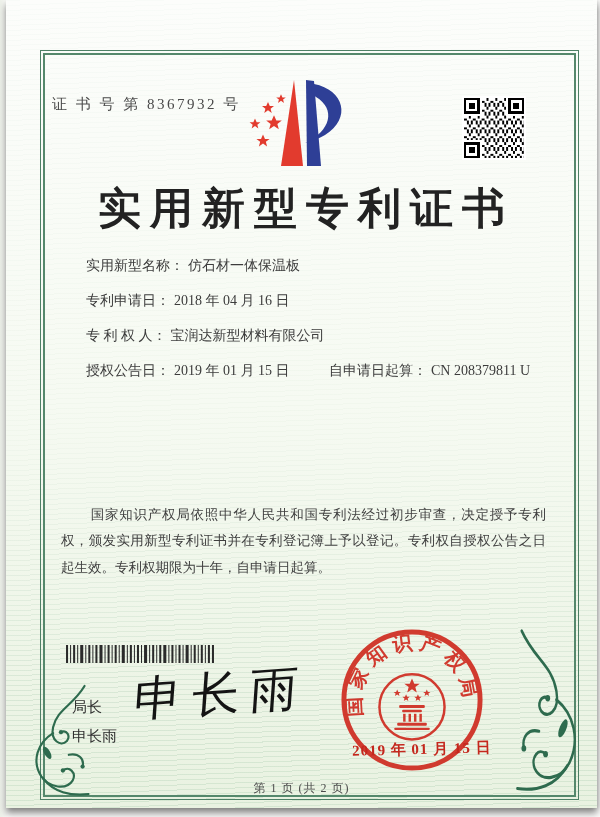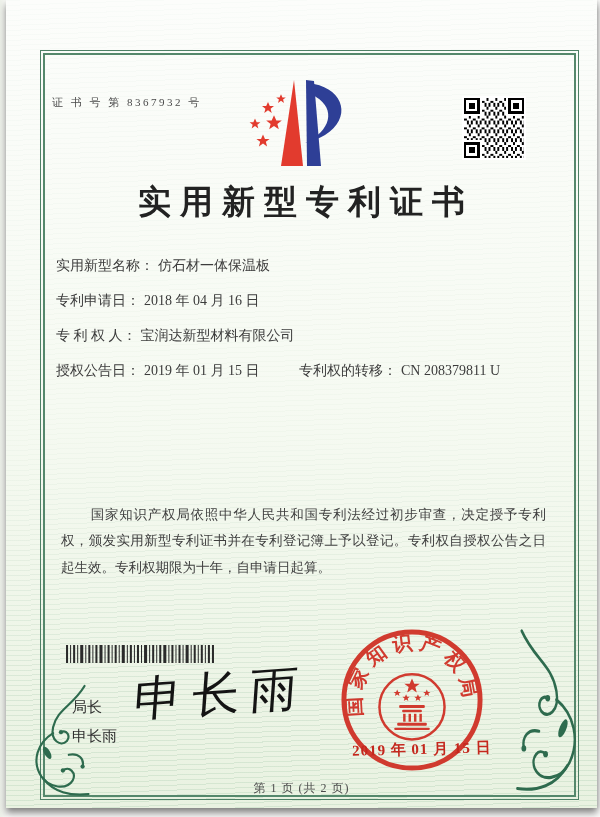--- a/index.html
+++ b/index.html
@@ -25,7 +25,7 @@
   .frame{position:absolute;left:34px;top:50px;right:18px;bottom:8px;
     border:1px solid #4e8066;}
   .frame::before{content:"";position:absolute;inset:2px;border:2px solid #55886c;}
-  .cert-no{position:absolute;left:46px;top:95px;font-size:11px;
+  .cert-no{position:absolute;left:46px;top:95px;font-size:15px;
     letter-spacing:2.5px;color:#4a4a4a;}
   .logo{position:absolute;left:224px;top:78px;width:125px;height:90px;}
   .qr{position:absolute;left:456px;top:96px;width:64px;height:64px;}

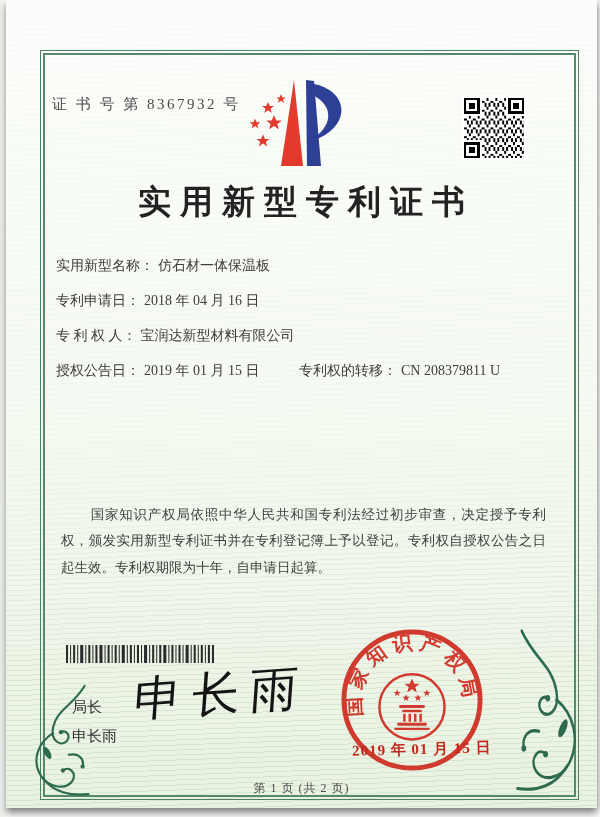--- a/index.html
+++ b/index.html
@@ -30,7 +30,7 @@
   .logo{position:absolute;left:224px;top:78px;width:125px;height:90px;}
   .qr{position:absolute;left:456px;top:96px;width:64px;height:64px;}
   .title{position:absolute;left:0;right:0;top:180px;margin:0;text-align:center;
-    font-size:33px;font-weight:600;color:#222;letter-spacing:9px;text-indent:9px;}
+    font-size:43px;font-weight:600;color:#222;letter-spacing:9px;text-indent:9px;}
   .fields{position:absolute;left:50px;top:256px;right:40px;font-size:14px;}
   .frow{line-height:20px;margin-bottom:15px;white-space:nowrap;}
   .flabel{color:#3c3c3c;}

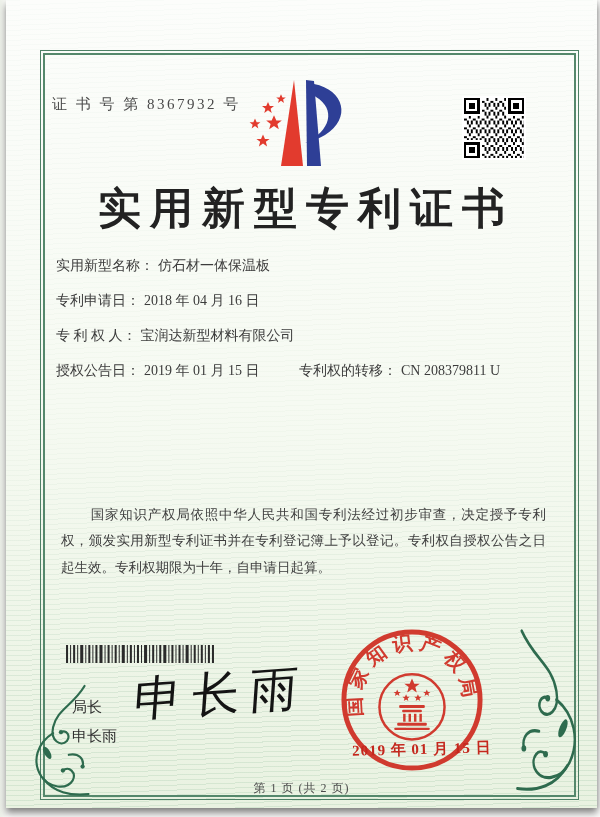--- a/index.html
+++ b/index.html
@@ -32,7 +32,7 @@
   .title{position:absolute;left:0;right:0;top:180px;margin:0;text-align:center;
     font-size:43px;font-weight:600;color:#222;letter-spacing:9px;text-indent:9px;}
   .fields{position:absolute;left:50px;top:256px;right:40px;font-size:14px;}
-  .frow{line-height:20px;margin-bottom:15px;white-space:nowrap;}
+  .frow{line-height:20px;margin-bottom:15px;white-space:nowrap;margin-left:30px;}
   .flabel{color:#3c3c3c;}
   .fvalue{color:#3c3c3c;margin-left:4px;}
   .grant .gap{margin-left:36px;}

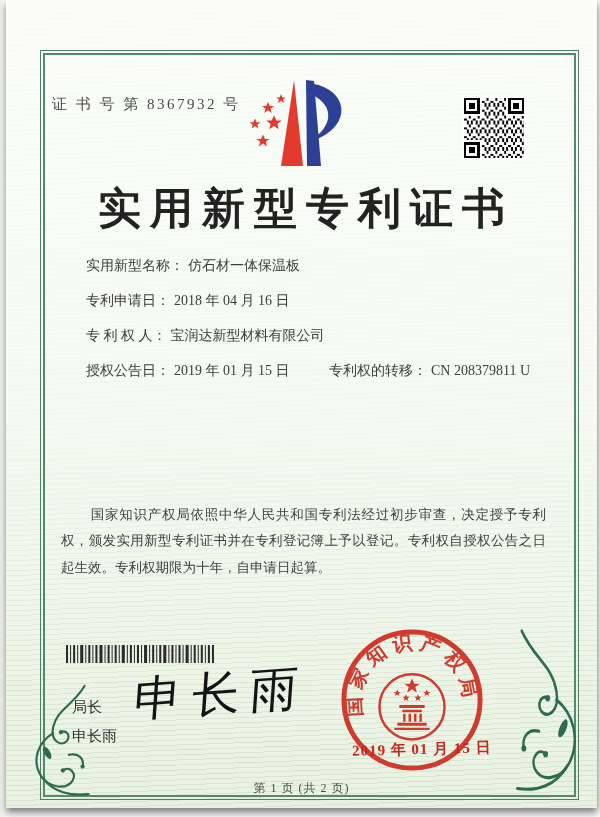--- a/index.html
+++ b/index.html
@@ -125,7 +125,7 @@
     </div>
     <div class="frow grant">
       <span class="flabel">授权公告日：</span><span class="fvalue">2019 年 01 月 15 日</span>
-      <span class="flabel gap">专利权的转移：</span><span class="fvalue">CN 208379811 U</span>
+      <span class="flabel gap">自申请日起算：</span><span class="fvalue">CN 208379811 U</span>
     </div>
   </div>
 

